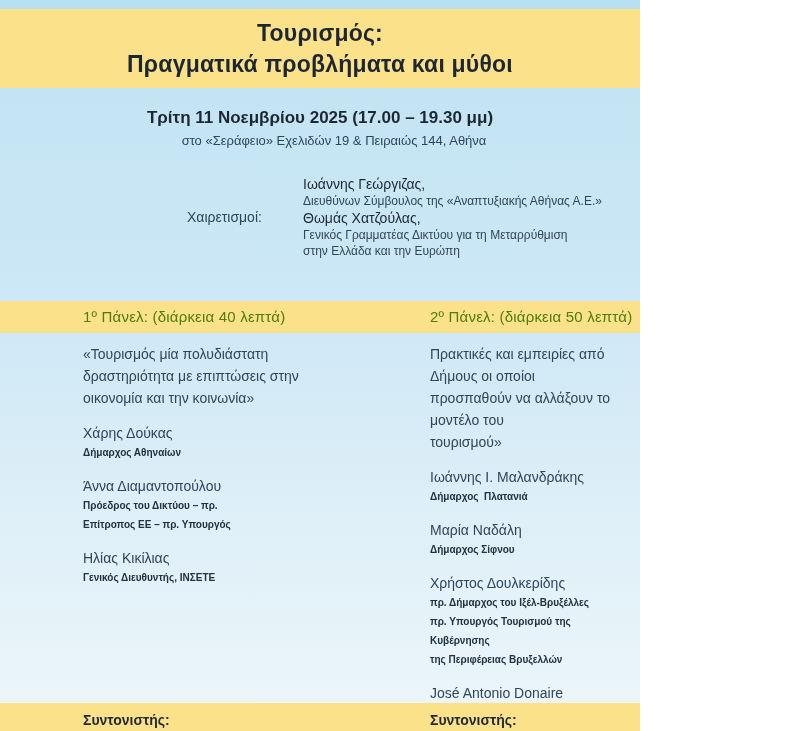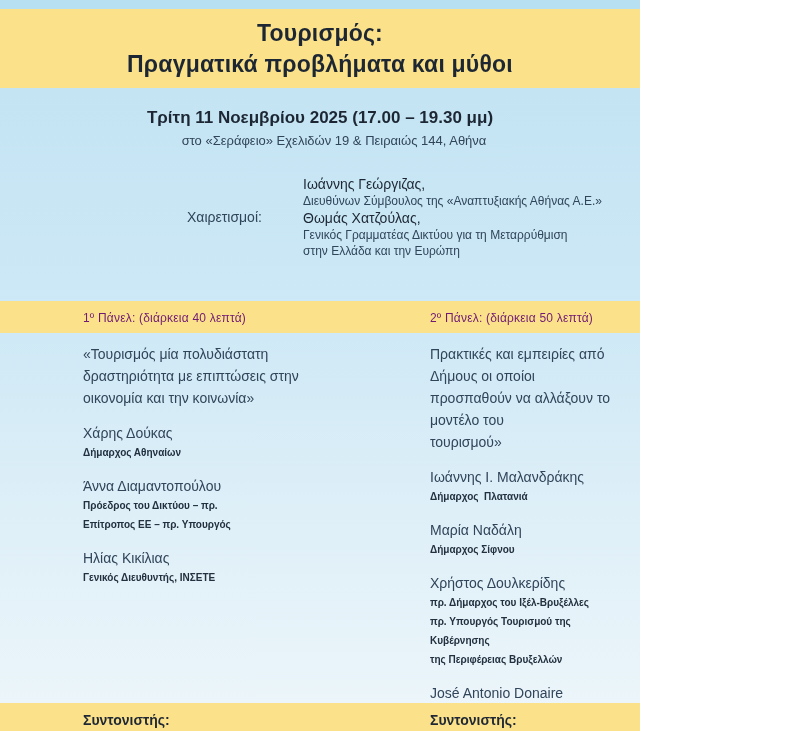--- a/index.html
+++ b/index.html
@@ -57,7 +57,7 @@
   }
   .panel-band .pb-left{width:347px;flex:none;}
   .panel-band .pb-right{flex:1;}
-  .panel-header{font-size:12px;color:#701a75;letter-spacing:.2px;}
+  .panel-header{font-size:15px;color:#4d7c0f;letter-spacing:.2px;}
 
   .columns{
     flex:1;

